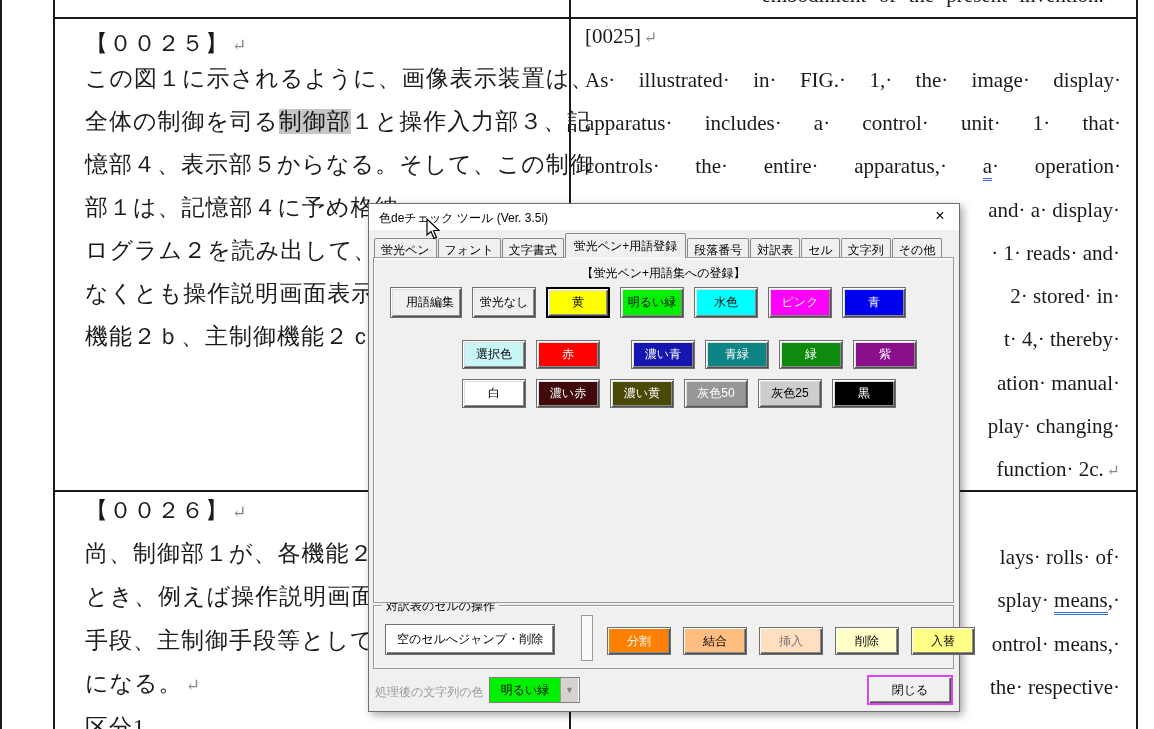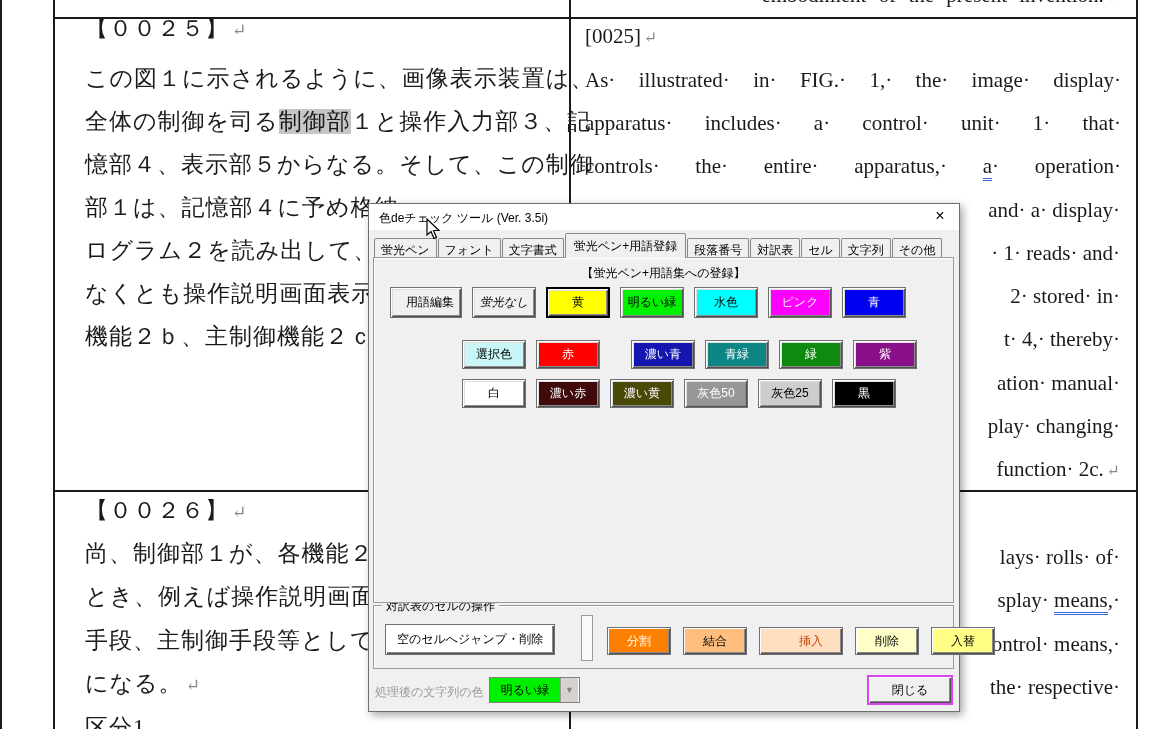--- a/index.html
+++ b/index.html
@@ -16,7 +16,7 @@
   .dbl-ul{border-bottom:3px double #3a6bd6;padding-bottom:0px;}
   .border{position:absolute;background:#1a1a1a;}
   
-  .jp-a1{top:13px}.jp-a2{top:63px}.jp-a3{top:106px}.jp-a4{top:149px}.jp-a5{top:192px}
+  .jp-a1{top:28px}.jp-a2{top:63px}.jp-a3{top:106px}.jp-a4{top:149px}.jp-a5{top:192px}
   .jp-a6{top:235px}.jp-a7{top:278px}.jp-a8{top:321px}
   .jp-b1{top:495px}.jp-b2{top:538px}.jp-b3{top:581px}.jp-b4{top:625px}.jp-b5{top:668px}.jp-b6{top:712px}
   .en-t0{top:-17px}

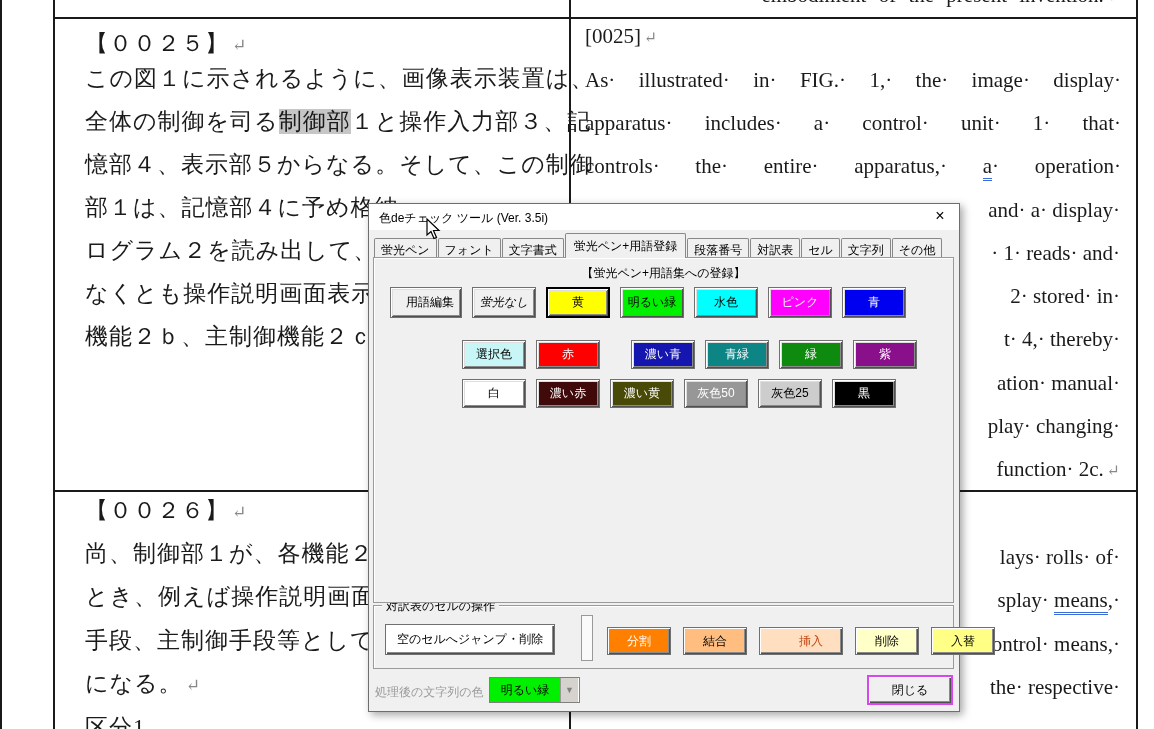--- a/index.html
+++ b/index.html
@@ -140,7 +140,7 @@
       <div id="row1" class="btnrow">
 
       <div class="hl-btn" style="background-color: rgb(240, 240, 240); color: rgb(0, 0, 0); padding-left: 8px;">用語編集</div>
-          <div class="hl-btn" style="background-color: rgb(240, 240, 240); color: rgb(0, 0, 0); font-style: italic;">蛍光なし</div>
+          <div class="hl-btn" style="background-color: rgb(240, 240, 240); color: rgb(0, 0, 0);">蛍光なし</div>
           <div class="hl-btn default" style="background-color: rgb(255, 255, 0); color: rgb(0, 0, 0);">黄</div>
           <div class="hl-btn" style="background-color: rgb(0, 240, 0); color: rgb(0, 0, 0);">明るい緑</div>
           <div class="hl-btn" style="background-color: rgb(0, 255, 255); color: rgb(0, 0, 0);">水色</div>

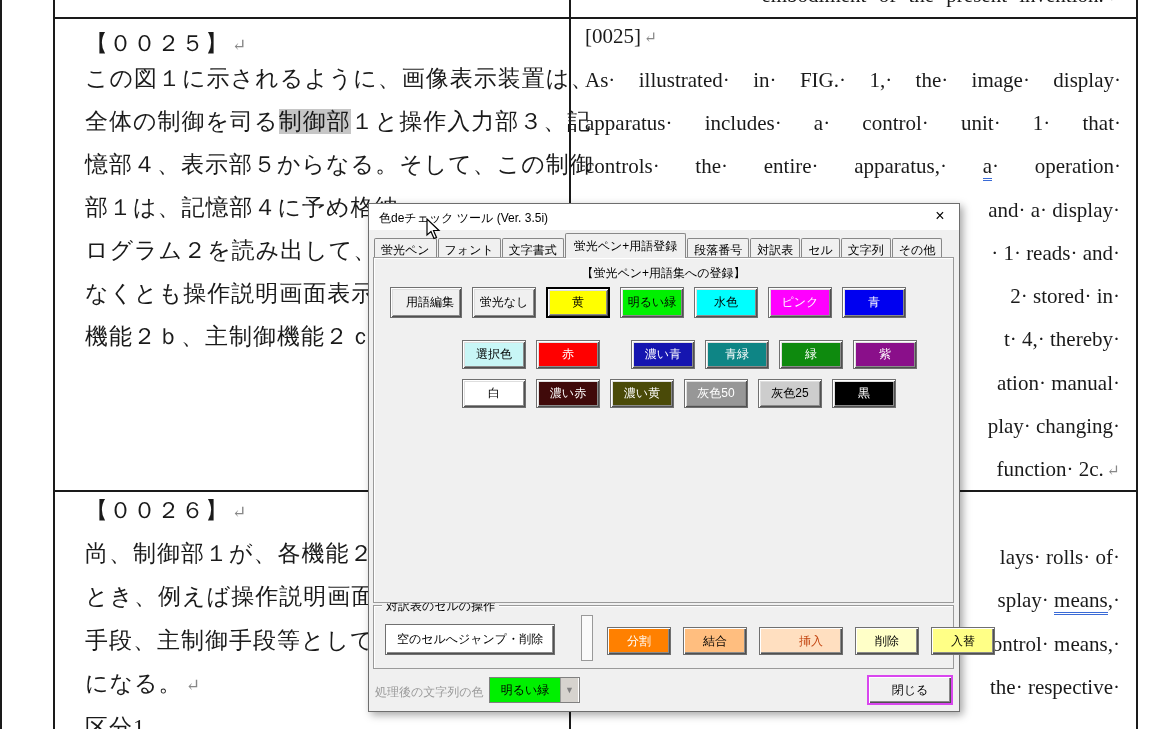--- a/index.html
+++ b/index.html
@@ -175,7 +175,7 @@
 
       <div class="act-btn" style="background-color: rgb(255, 128, 0); color: rgb(255, 255, 255);">分割</div>
           <div class="act-btn" style="background-color: rgb(255, 190, 127); color: rgb(0, 0, 0);">結合</div>
-          <div class="act-btn" style="background-color: rgb(255, 223, 192); color: #c2410c; padding-left: 20px;">挿入</div>
+          <div class="act-btn" style="background-color: rgb(255, 223, 192); color: #737373;">挿入</div>
           <div class="act-btn" style="background-color: rgb(255, 255, 200); color: rgb(0, 0, 0);">削除</div>
           <div class="act-btn" style="background-color: rgb(255, 255, 134); color: rgb(0, 0, 0);">入替</div>
         </div>

